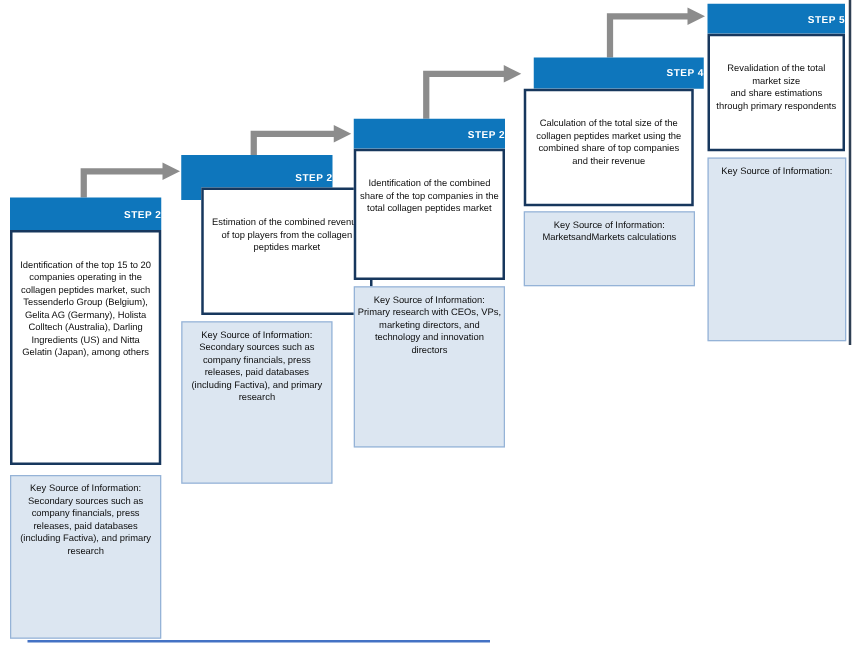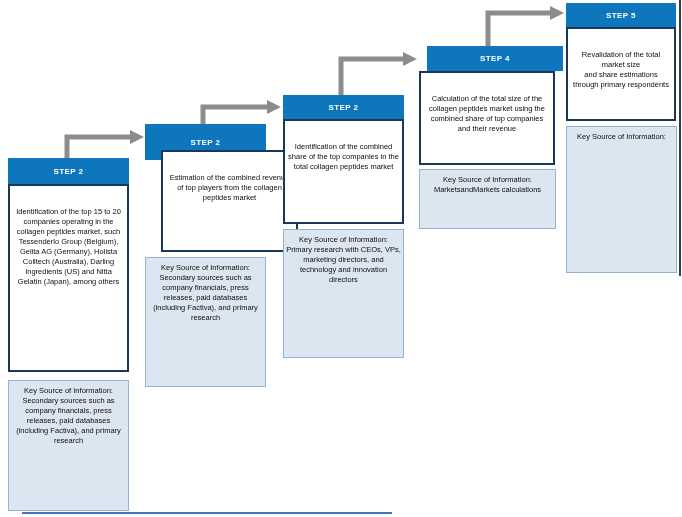--- a/index.html
+++ b/index.html
@@ -23,7 +23,7 @@
     letter-spacing: 0.4px;
     display: flex;
     align-items: center;
-    justify-content: center;
+    justify-content: flex-end;
     z-index: 2;
   }
 

